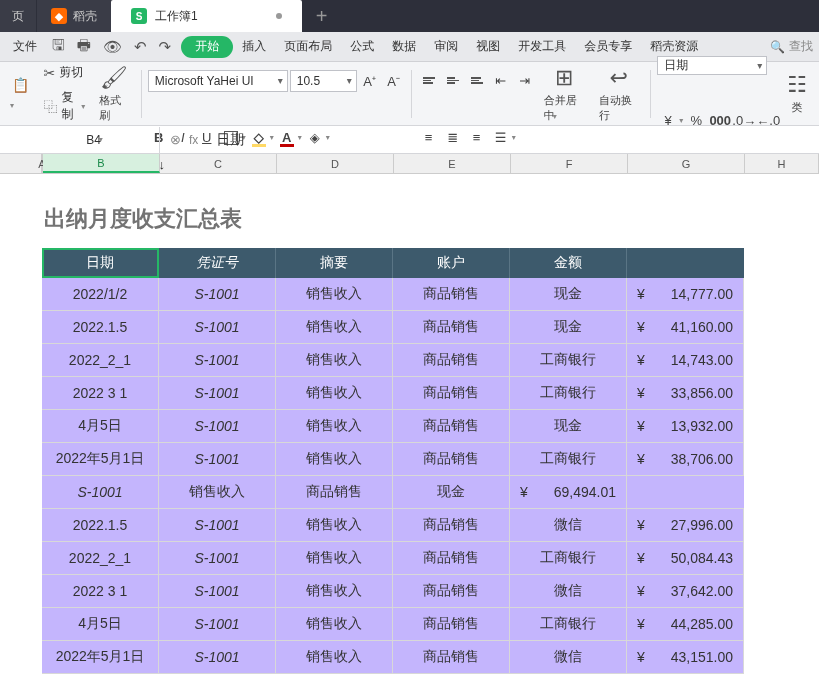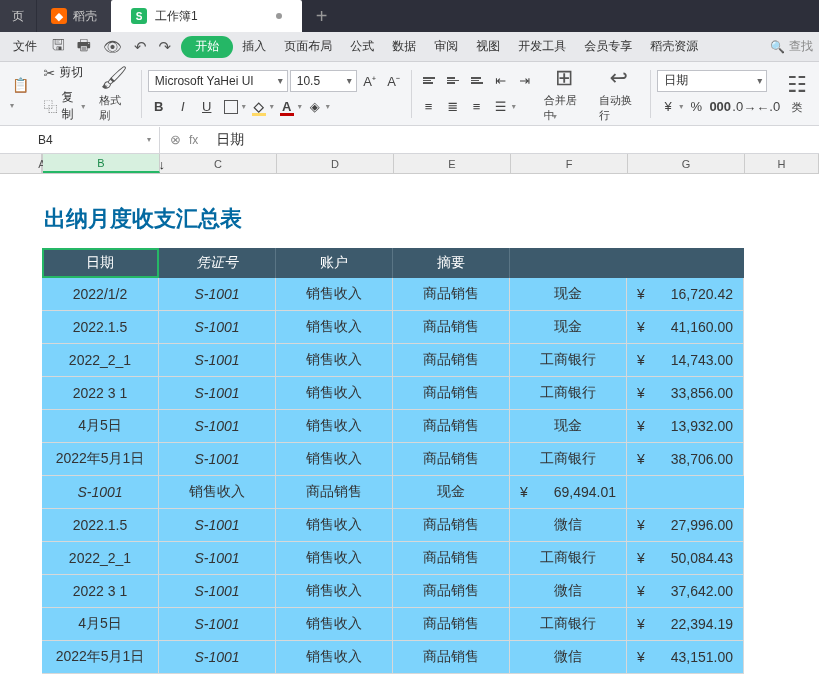--- a/index.html
+++ b/index.html
@@ -33,7 +33,7 @@
 .rvert .big { font-size: 22px; color: #555; }
 .font-combo { height: 22px; border: 1px solid #c0c2c8; background: #fff; padding: 0 16px 0 6px; font-size: 12px; display: flex; align-items: center; position: relative; }
 .font-combo::after { content: "▾"; position: absolute; right: 4px; color: #666; font-size: 10px; }
-.brow { display: flex; gap: 2px; align-items: center; }
+.brow { display: flex; gap: 2px; align-items: center; margin-top: 31px; }
 .sbtn { width: 22px; height: 22px; display: flex; align-items: center; justify-content: center; font-size: 13px; color: #444; cursor: default; }
 .sbtn.bold { font-weight: bold; }
 .sbtn.italic { font-style: italic; }

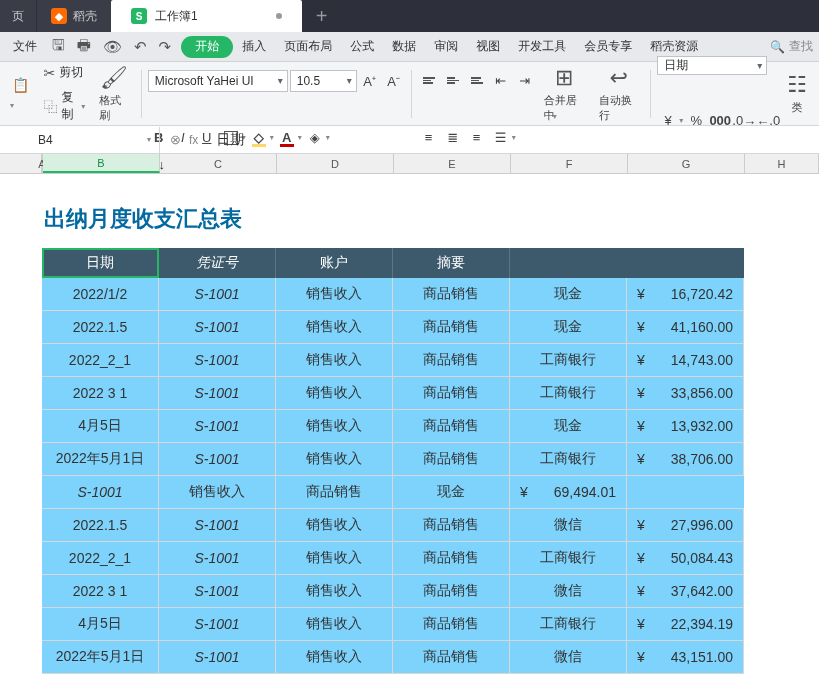--- a/index.html
+++ b/index.html
@@ -47,7 +47,7 @@
 
 
 .fbar { height: 28px; display: flex; align-items: center; border-bottom: 1px solid #d5d6da; background: #fff; }
-.name-box { width: 130px; height: 26px; border-right: 1px solid #d5d6da; padding: 0 8px; display: flex; align-items: center; font-size: 12px; justify-content: space-between; }
+.name-box { width: 130px; height: 26px; border-right: 1px solid #d5d6da; padding: 0 8px; display: flex; align-items: center; font-size: 12px; justify-content: center; }
 .fx-icons { display: flex; align-items: center; gap: 8px; padding: 0 10px; color: #888; }
 .fx-input { flex: 1; padding: 0 8px; font-size: 14px; }
 

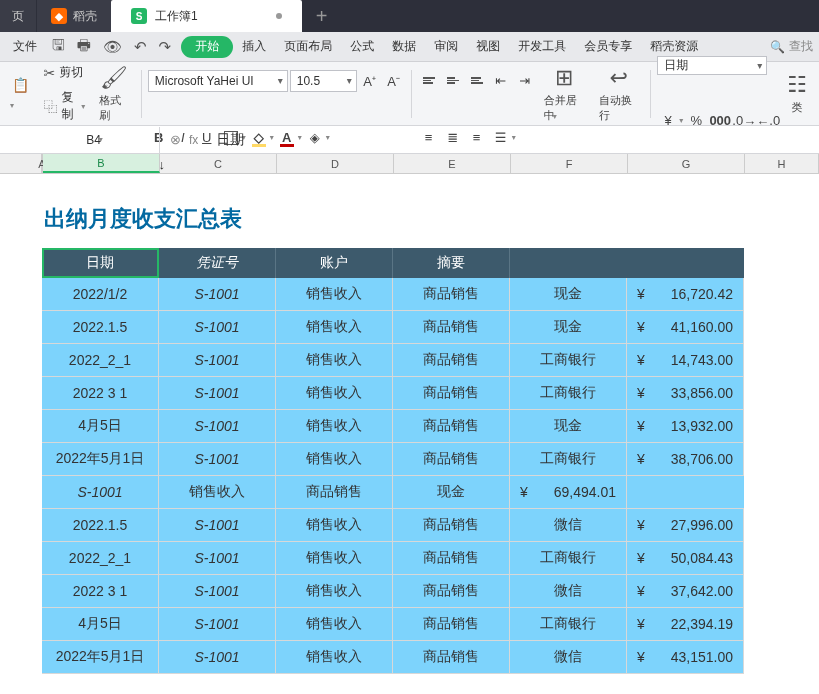--- a/index.html
+++ b/index.html
@@ -60,7 +60,7 @@
 
 
 .sheet { position: relative; }
-.title-cell { position: absolute; left: 44px; top: 30px; font-size: 22px; font-weight: bold; color: #0369a1; }
+.title-cell { position: absolute; left: 44px; top: 30px; font-size: 22px; font-weight: bold; color: #737373; }
 .grid { position: absolute; left: 42px; top: 74px; }
 .ghdr { display: flex; background: #3d5a6c; color: #fff; height: 30px; }
 .gcell-h { border-right: 1px solid #5a7585; display: flex; align-items: center; justify-content: center; font-size: 14px; font-weight: 500; }

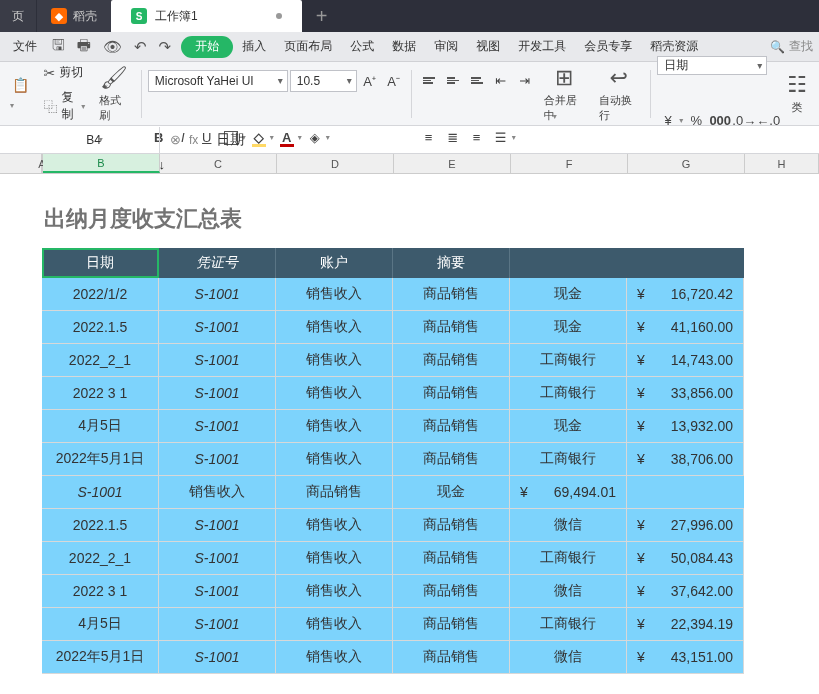--- a/index.html
+++ b/index.html
@@ -265,8 +265,8 @@
     <div class="ghdr">
       <div class="gcell-h w-b">日期</div>
       <div class="gcell-h w-c">凭证号</div>
+      <div class="gcell-h w-e">摘要</div>
       <div class="gcell-h w-f">账户</div>
-      <div class="gcell-h w-e">摘要</div>
     </div>
     <div id="rows-container">
         <div class="grow">

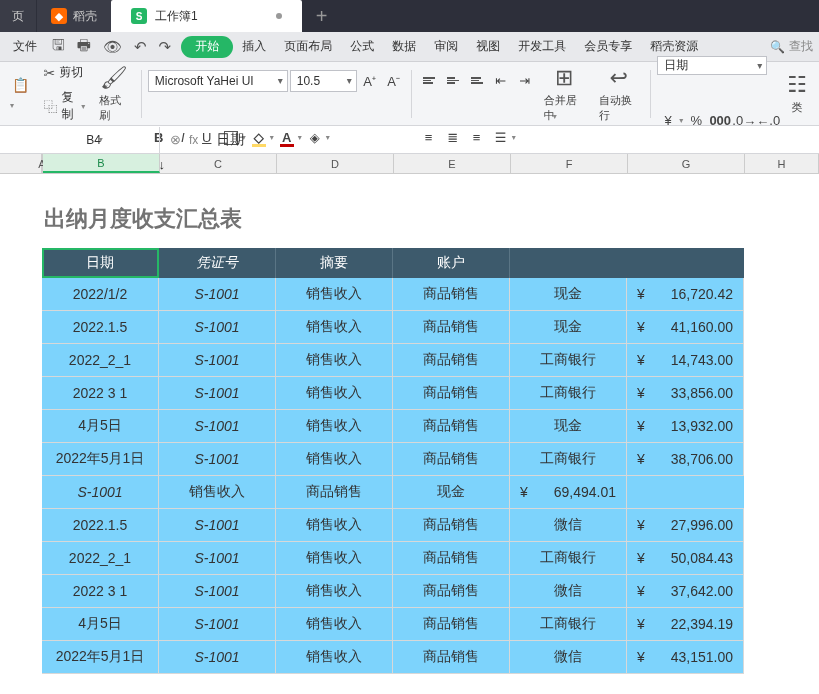--- a/index.html
+++ b/index.html
@@ -267,6 +267,7 @@
       <div class="gcell-h w-c">凭证号</div>
       <div class="gcell-h w-e">摘要</div>
       <div class="gcell-h w-f">账户</div>
+      <div class="gcell-h w-g">金额</div>
     </div>
     <div id="rows-container">
         <div class="grow">

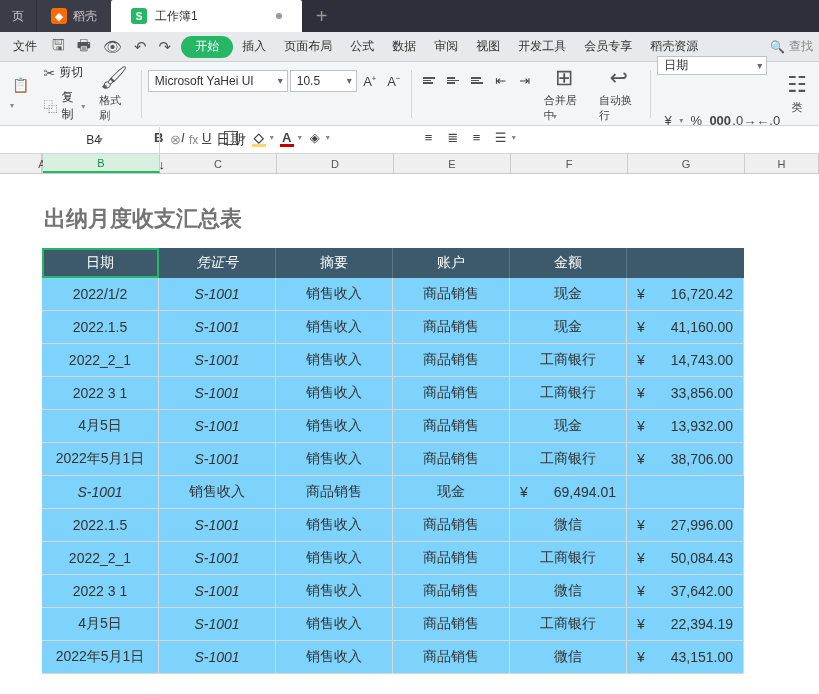--- a/index.html
+++ b/index.html
@@ -64,7 +64,7 @@
 .grid { position: absolute; left: 42px; top: 74px; }
 .ghdr { display: flex; background: #3d5a6c; color: #fff; height: 30px; }
 .gcell-h { border-right: 1px solid #5a7585; display: flex; align-items: center; justify-content: center; font-size: 14px; font-weight: 500; }
-.grow { display: flex; height: 33px; background: #7dd3fc; border-bottom: 1px solid #d8d8d8; }
+.grow { display: flex; height: 33px; background: #c4b5fd; border-bottom: 1px solid #d8d8d8; }
 .gc { border-right: 1px solid #d8d8d8; display: flex; align-items: center; justify-content: center; font-size: 14px; color: #333; }
 .gc.amt { justify-content: flex-start; padding: 0 10px; gap: 0; }
 .gc.amt .y { }

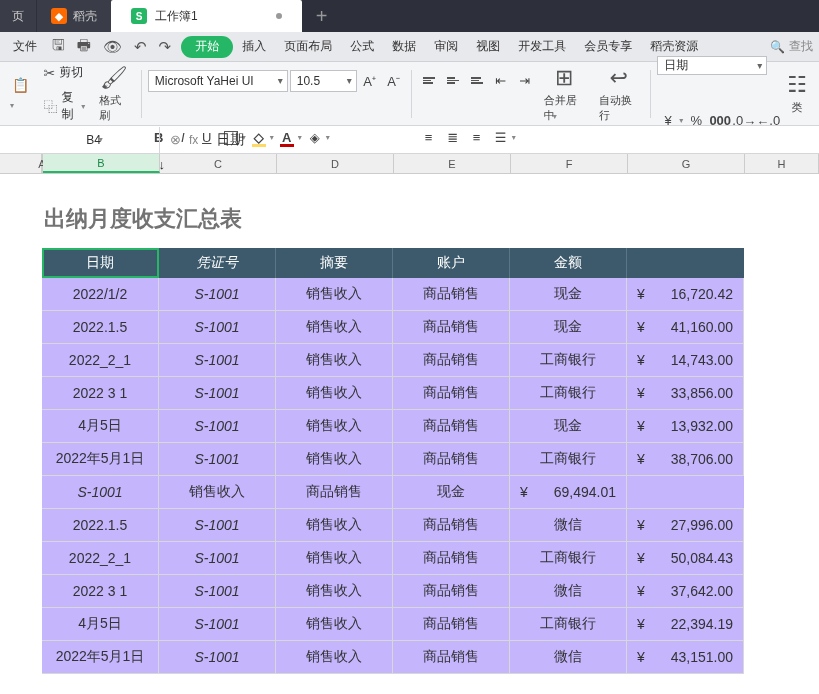--- a/index.html
+++ b/index.html
@@ -278,7 +278,7 @@
           <div class="gc w-f">现金</div>
           <div class="gc w-g amt">
             <span class="y">¥</span>
-            <span class="v">16,720.42</span>
+            <span class="v">14,777.00</span>
           </div>
         </div>
         <div class="grow">

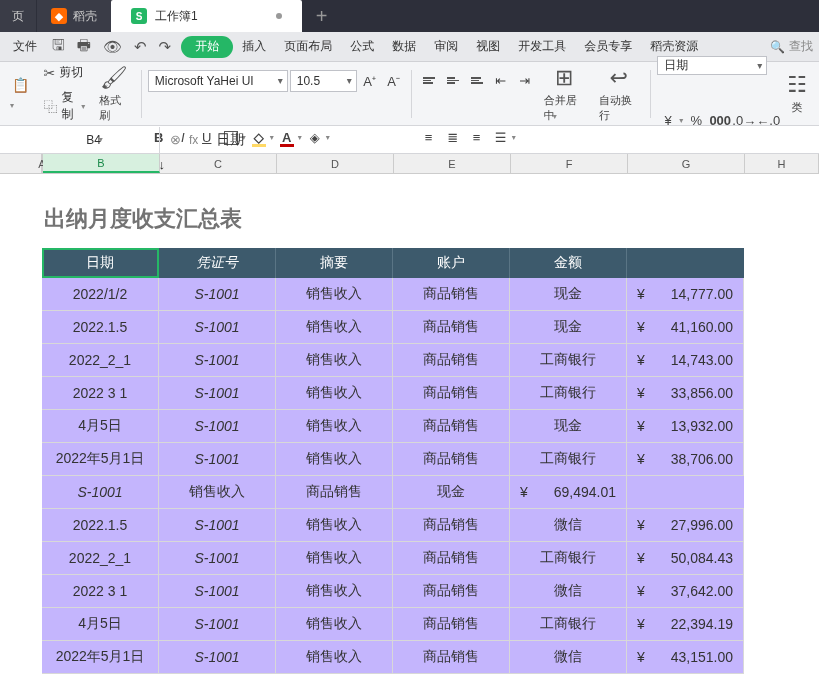--- a/index.html
+++ b/index.html
@@ -387,7 +387,7 @@
           <div class="gc w-f">工商银行</div>
           <div class="gc w-g amt">
             <span class="y">¥</span>
-            <span class="v">22,394.19</span>
+            <span class="v">44,285.00</span>
           </div>
         </div>
         <div class="grow">

